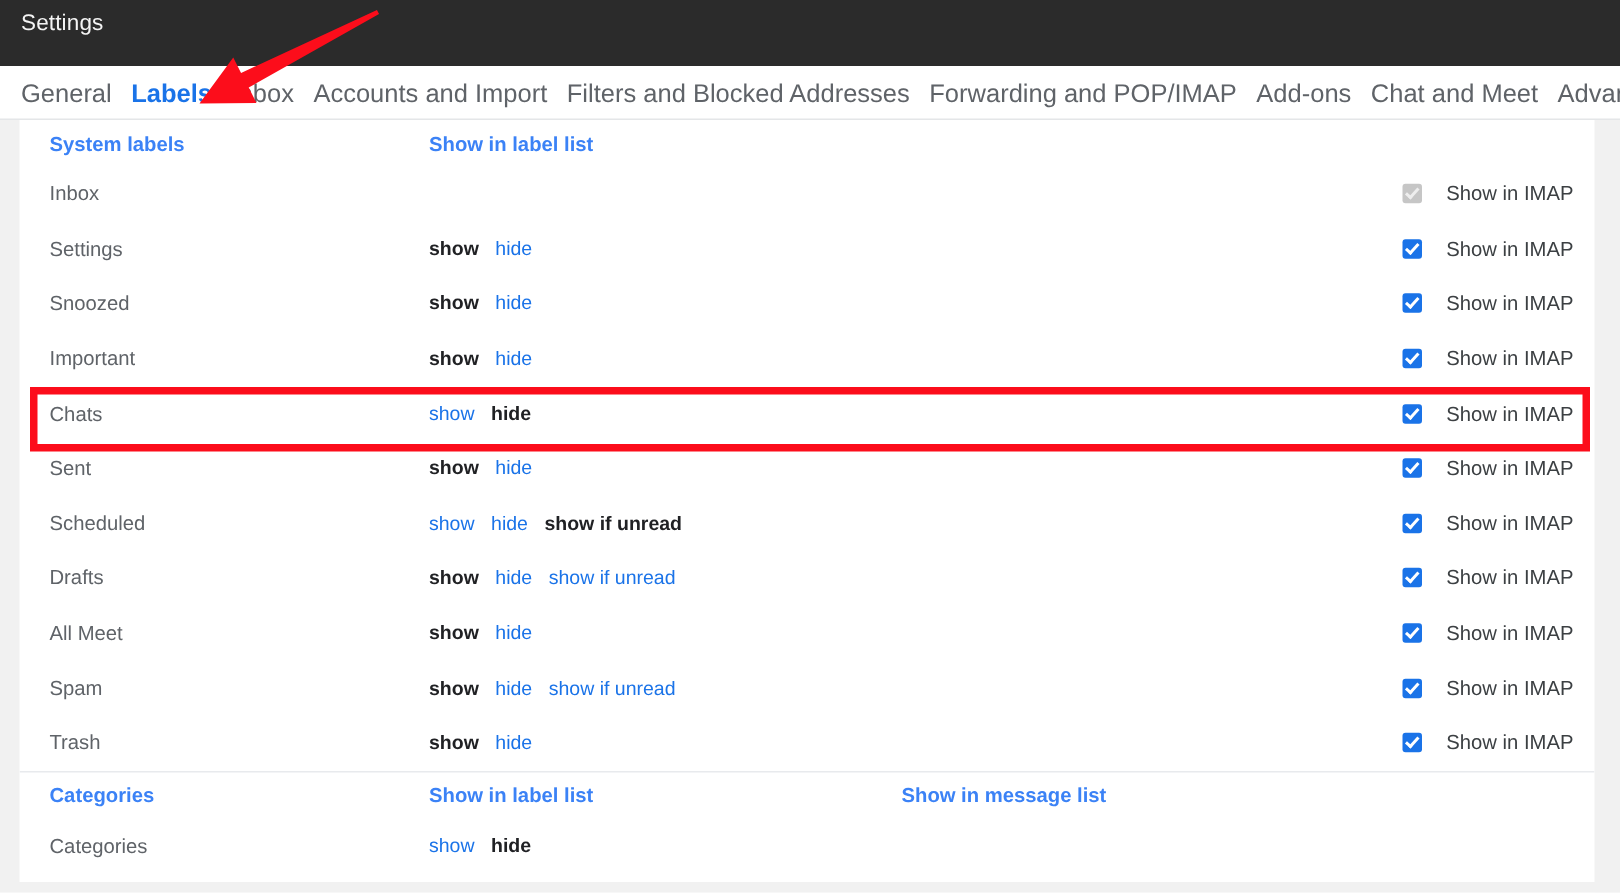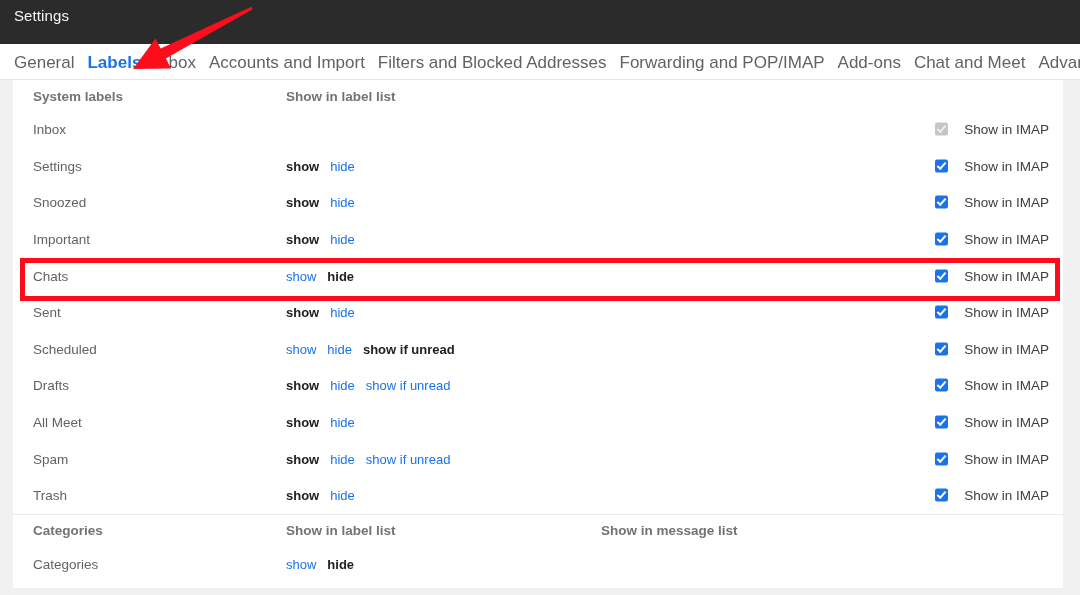--- a/index.html
+++ b/index.html
@@ -136,7 +136,7 @@
   }
   .header-row .cell-name,
   .header-row .cell-col {
-    color: #737373;
+    color: #3b82f6;
     font-weight: bold;
     font-size: 13.5px;
   }

